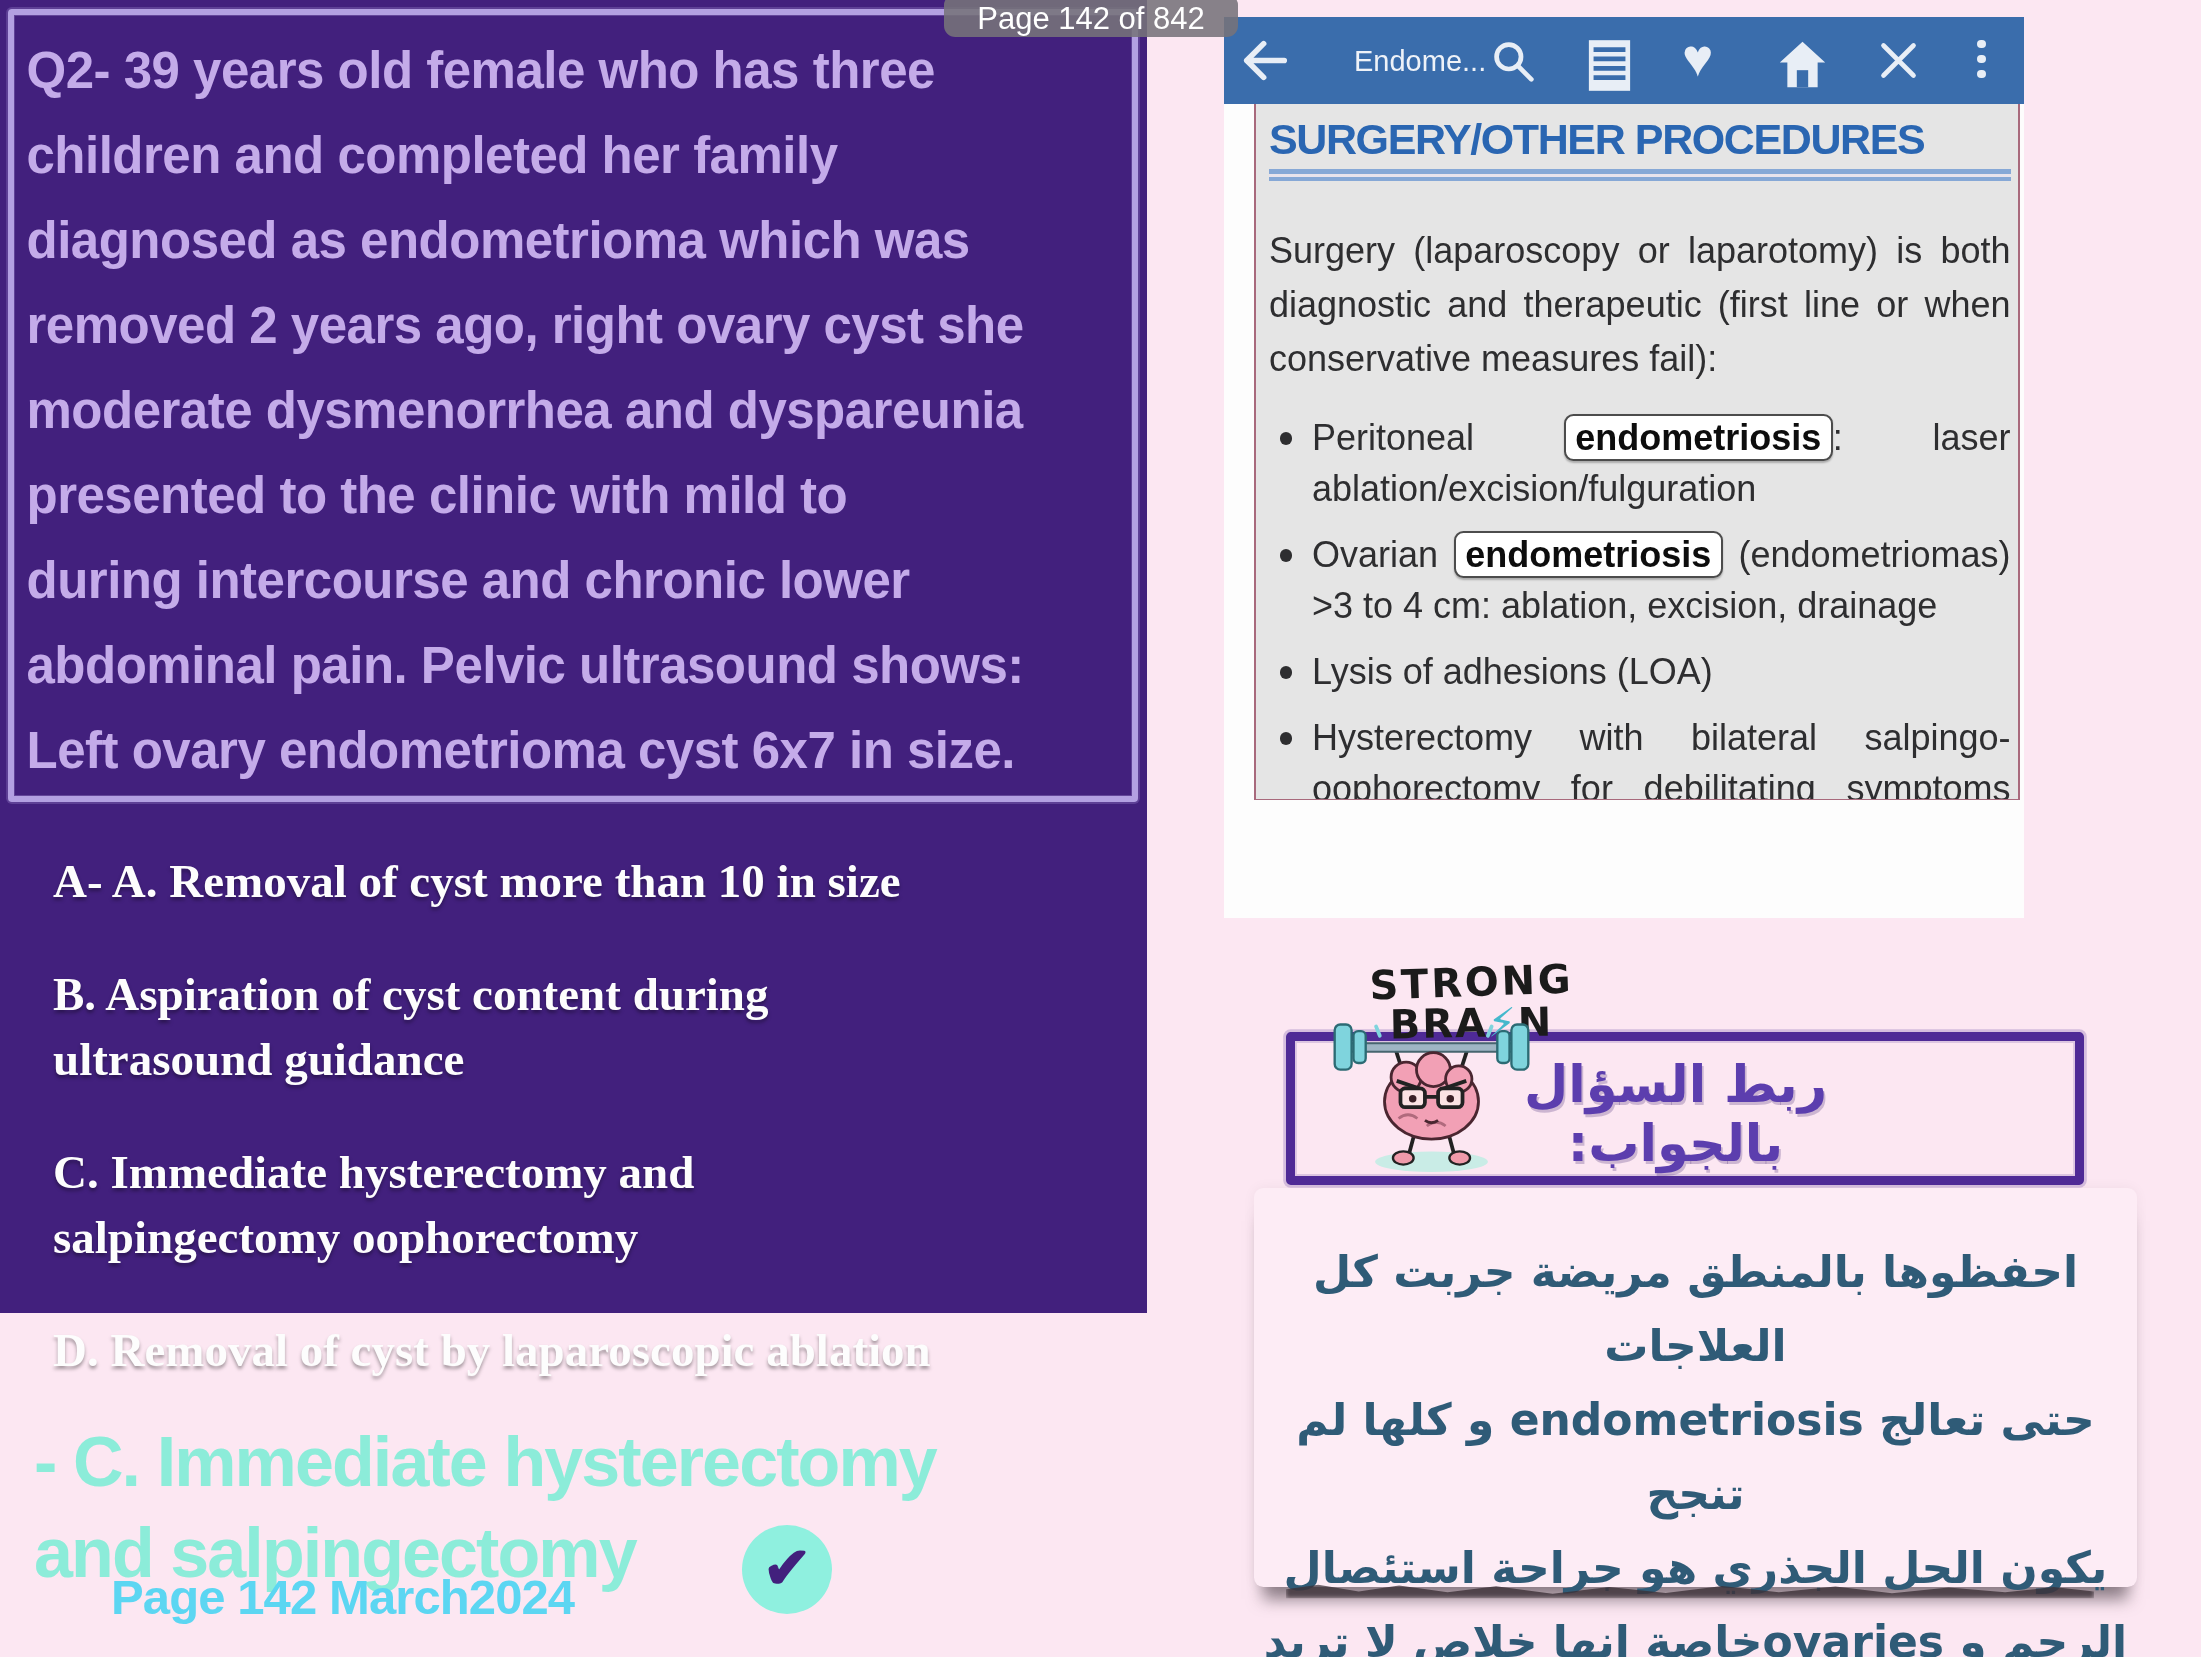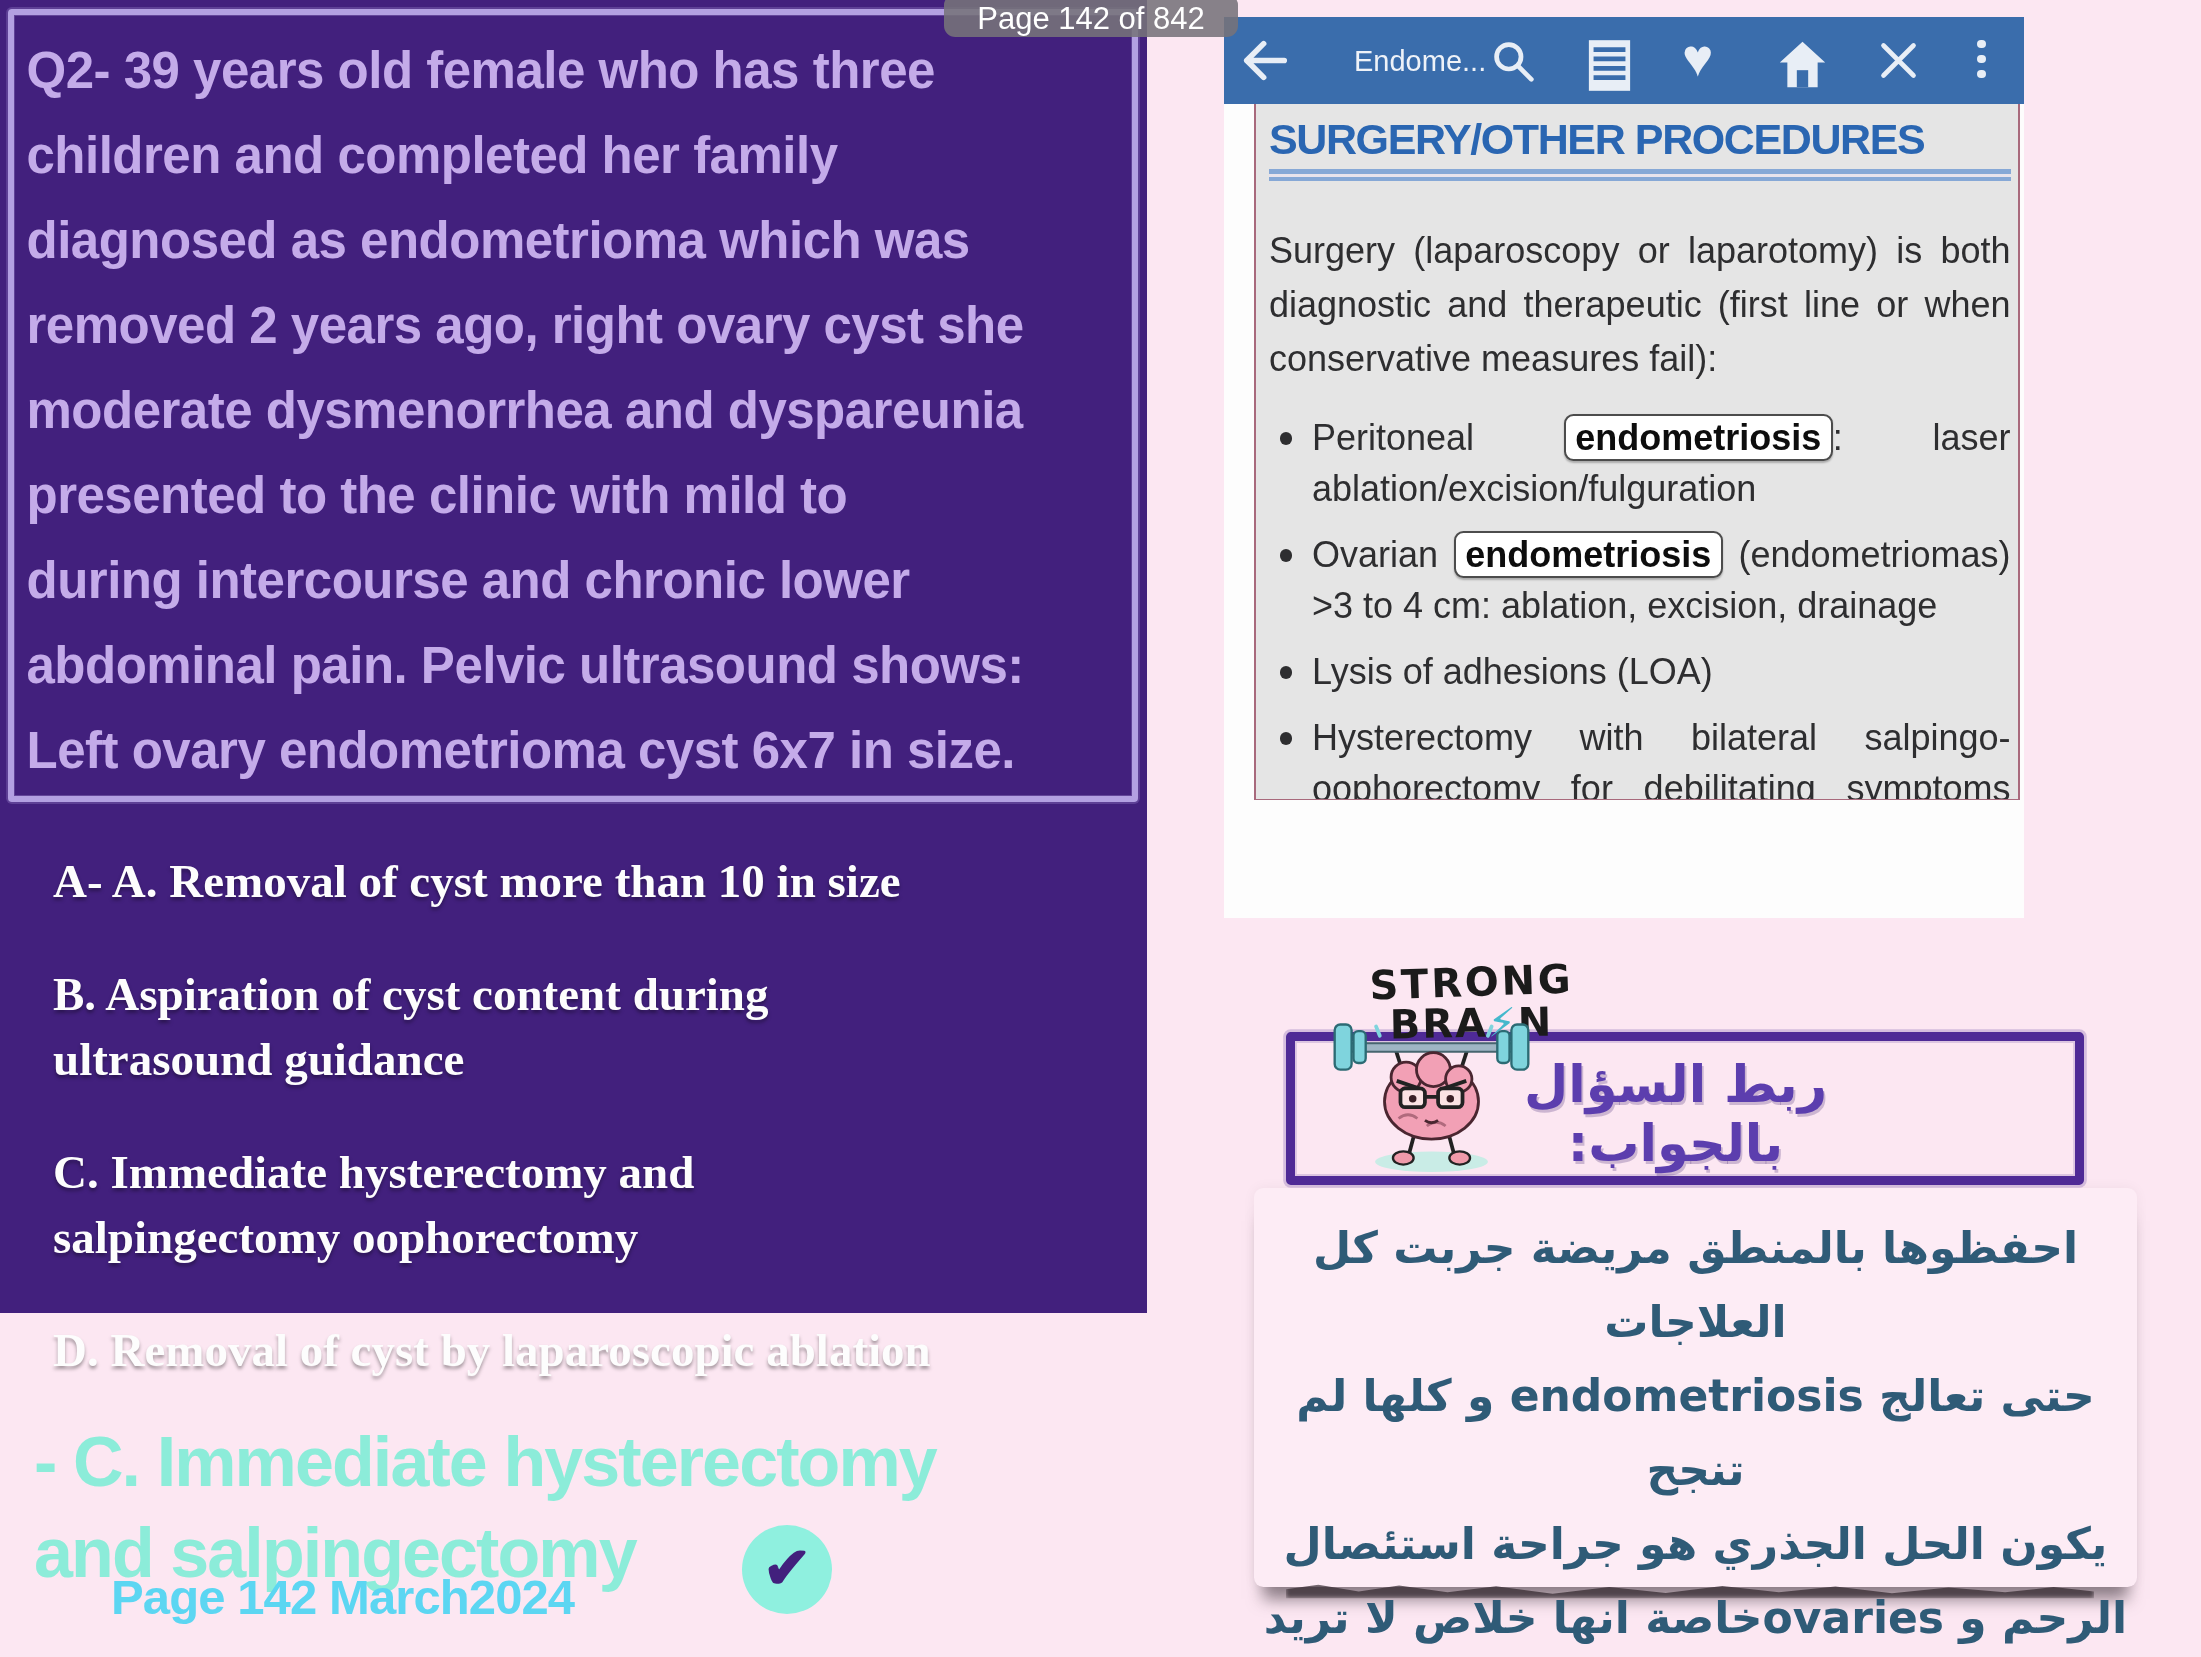--- a/index.html
+++ b/index.html
@@ -99,7 +99,7 @@
   
   .note{
     position:absolute;left:1254px;top:1188px;width:883px;height:399px;box-sizing:border-box;
-    background:#fdecf5;border-radius:9.4px;z-index:15;padding-top:23px;
+    background:#fdecf5;border-radius:9.4px;z-index:15;padding-top:47px;
     box-shadow:0 22.6px 15px -9.4px rgba(70,58,66,.6), 0 0 13px rgba(0,0,0,.05);
   }
   .note::after{

